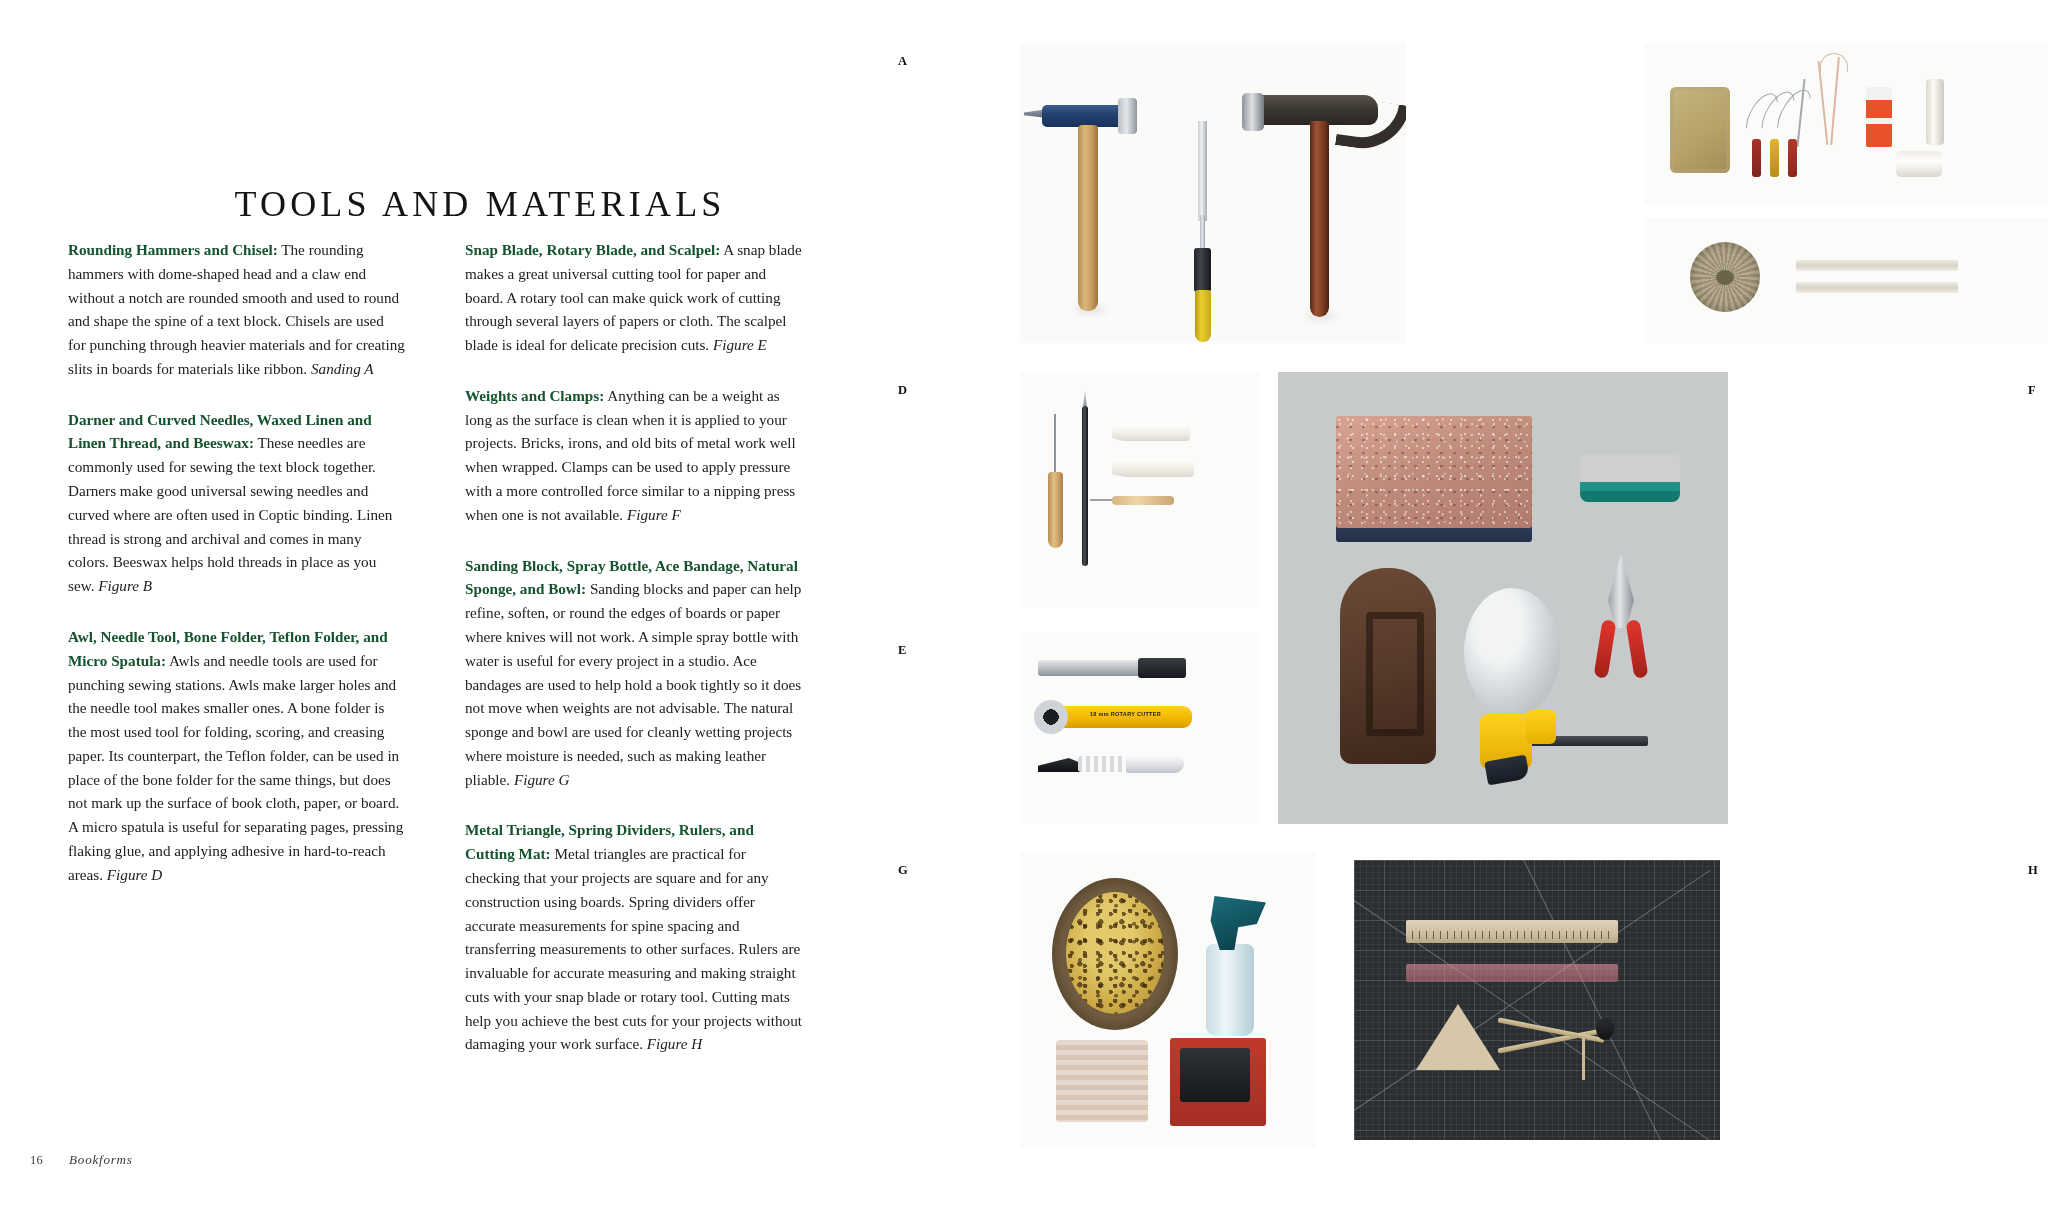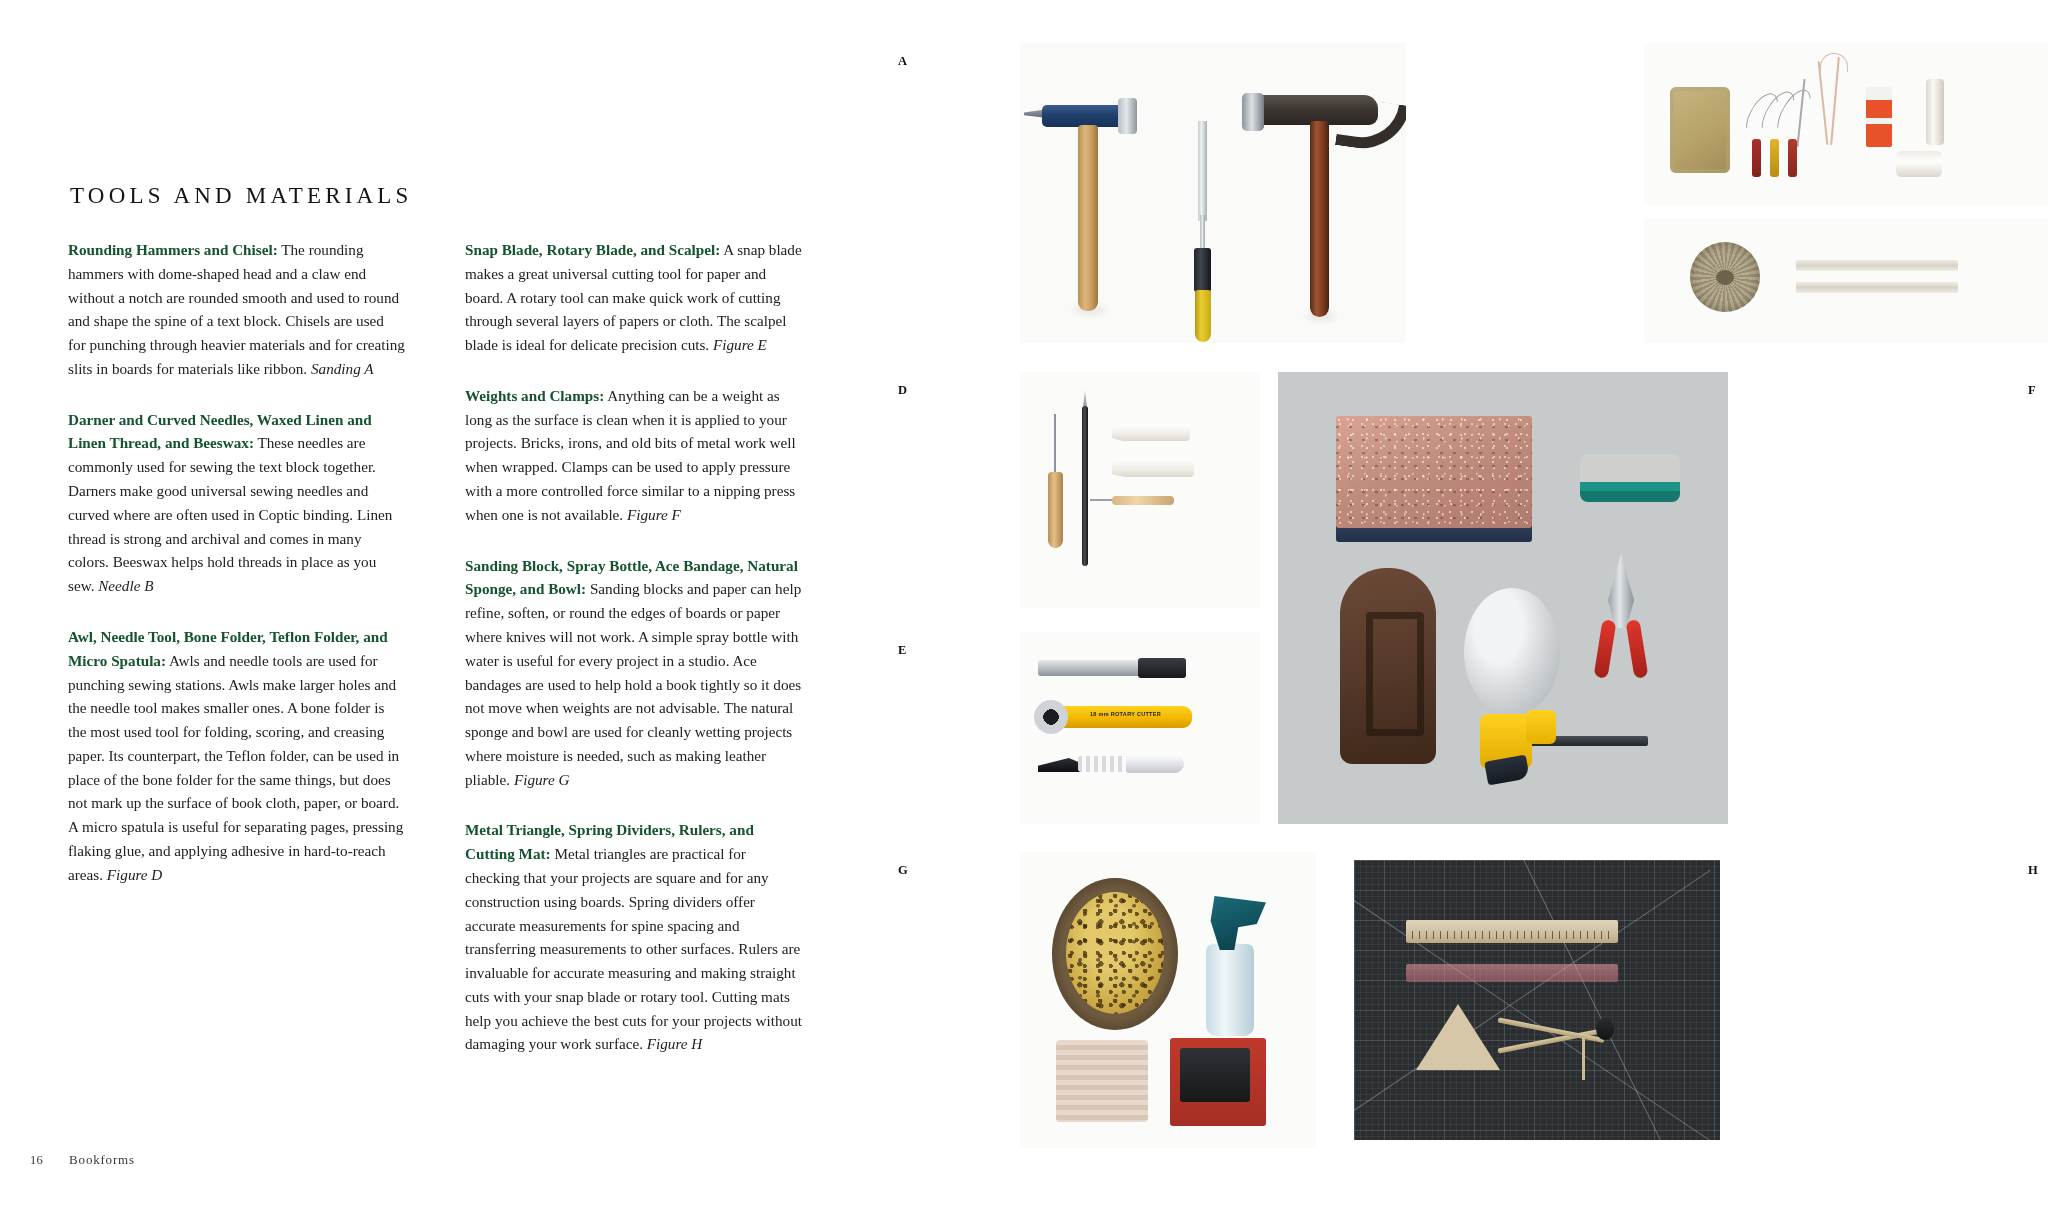--- a/index.html
+++ b/index.html
@@ -29,8 +29,8 @@
     left: 70px;
     top: 135px;
     width: 820px;
-    text-align: left;
-    font-size: 23px;
+    text-align: center;
+    font-size: 36px;
     letter-spacing: 4.2px;
     font-weight: 400;
     color: #141414;

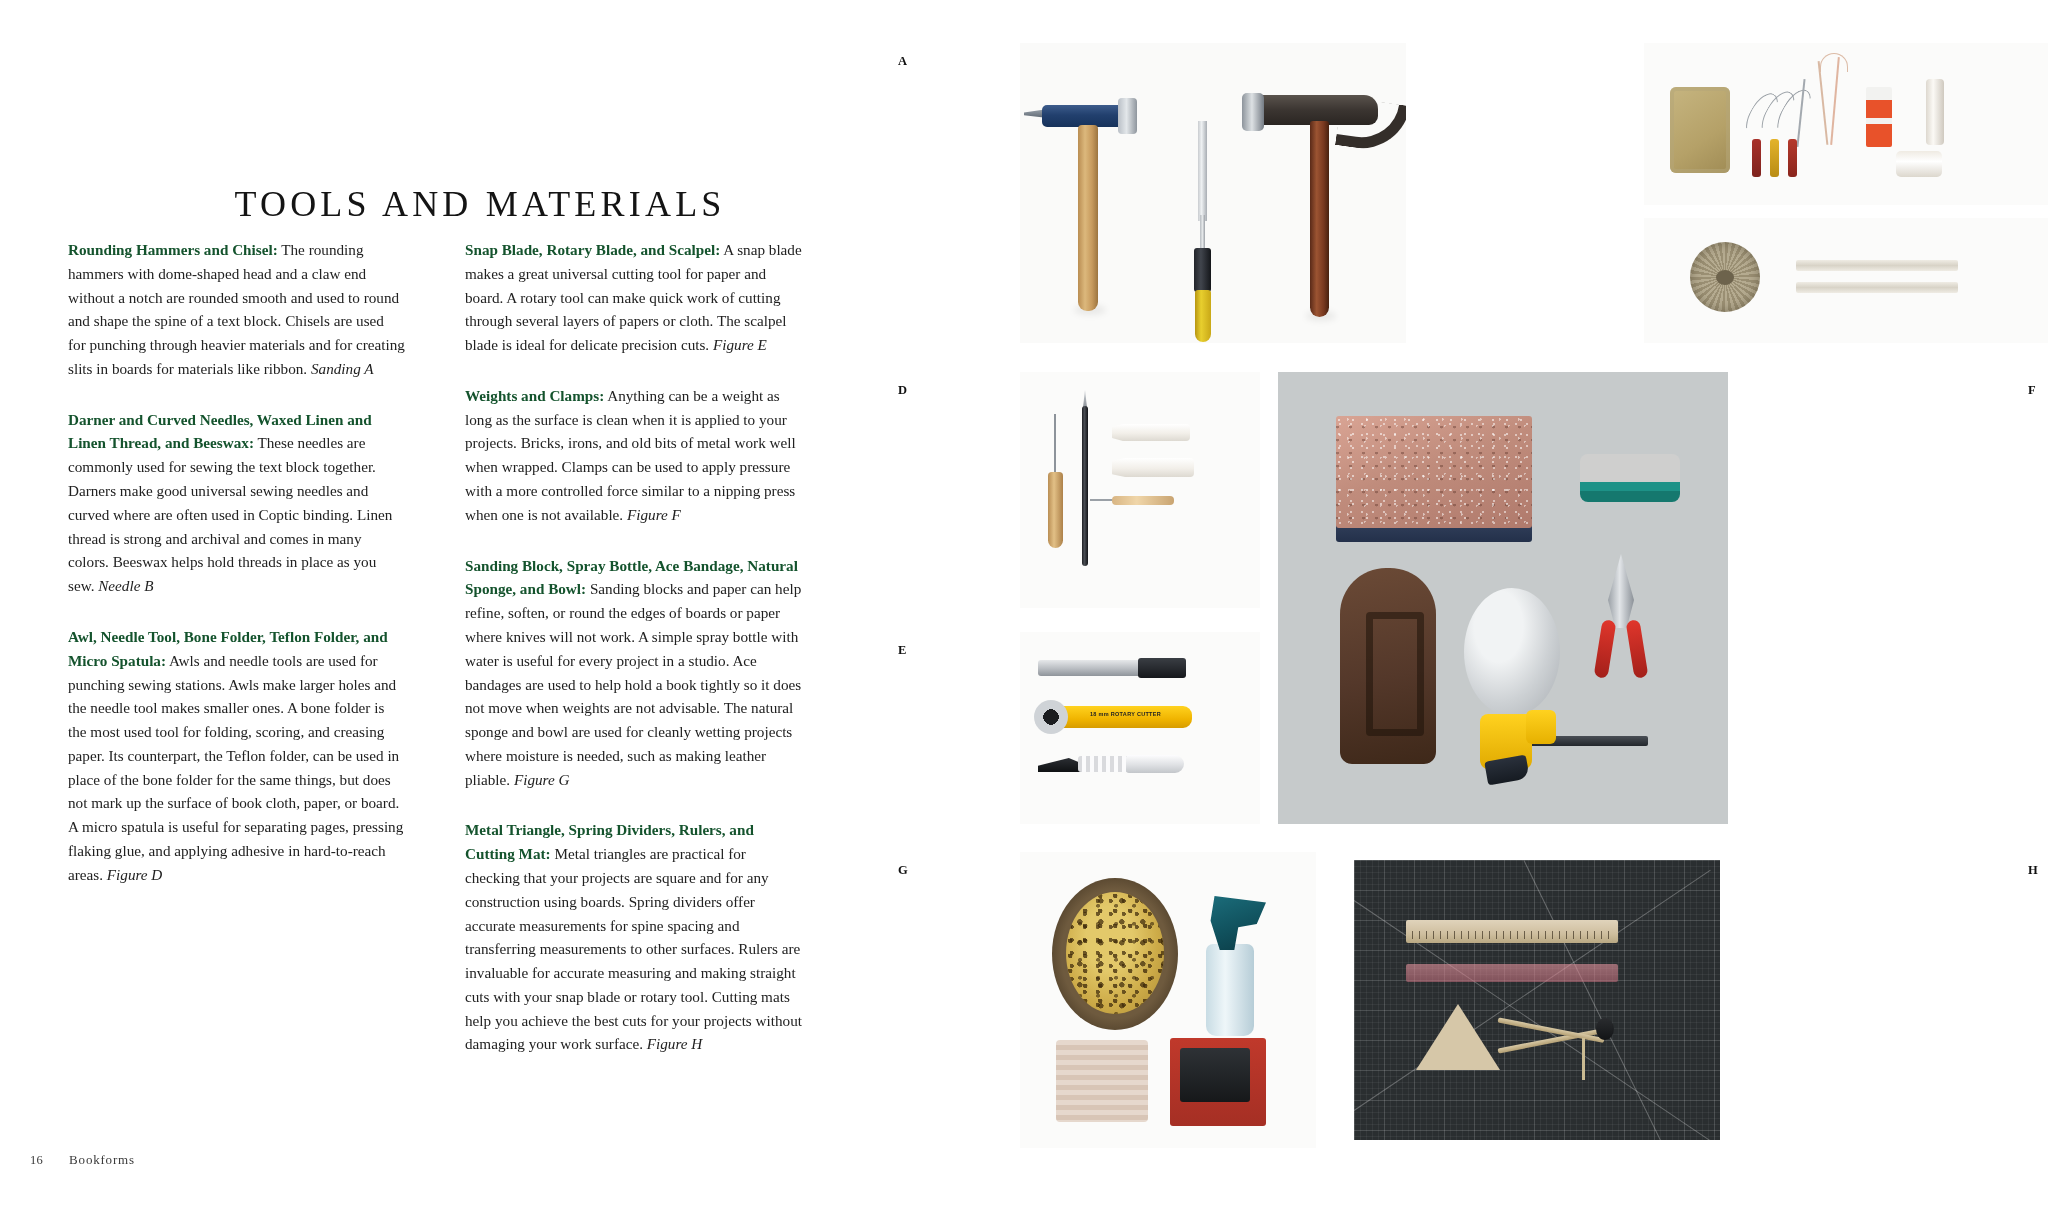--- a/index.html
+++ b/index.html
@@ -467,7 +467,7 @@
         <b>Rounding Hammers and Chisel:</b><span> The rounding hammers with dome-shaped head and a claw end without a notch are rounded smooth and used to round and shape the spine of a text block. Chisels are used for punching through heavier materials and for creating slits in boards for materials like ribbon. </span><i>Sanding A</i>
       </p>
       <p class="para">
-        <b>Darner and Curved Needles, Waxed Linen and Linen Thread, and Beeswax:</b><span> These needles are commonly used for sewing the text block together. Darners make good universal sewing needles and curved where are often used in Coptic binding. Linen thread is strong and archival and comes in many colors. Beeswax helps hold threads in place as you sew. </span><i>Needle B</i>
+        <b>Darner and Curved Needles, Waxed Linen and Linen Thread, and Beeswax:</b><span> These needles are commonly used for sewing the text block together. Darners make good universal sewing needles and curved where are often used in Coptic binding. Linen thread is strong and archival and comes in many colors. Beeswax helps hold threads in place as you sew. </span><i>Figure B</i>
       </p>
       <p class="para">
         <b>Awl, Needle Tool, Bone Folder, Teflon Folder, and Micro Spatula:</b><span> Awls and needle tools are used for punching sewing stations. Awls make larger holes and the needle tool makes smaller ones. A bone folder is the most used tool for folding, scoring, and creasing paper. Its counterpart, the Teflon folder, can be used in place of the bone folder for the same things, but does not mark up the surface of book cloth, paper, or board. A micro spatula is useful for separating pages, pressing flaking glue, and applying adhesive in hard-to-reach areas. </span><i>Figure D</i>

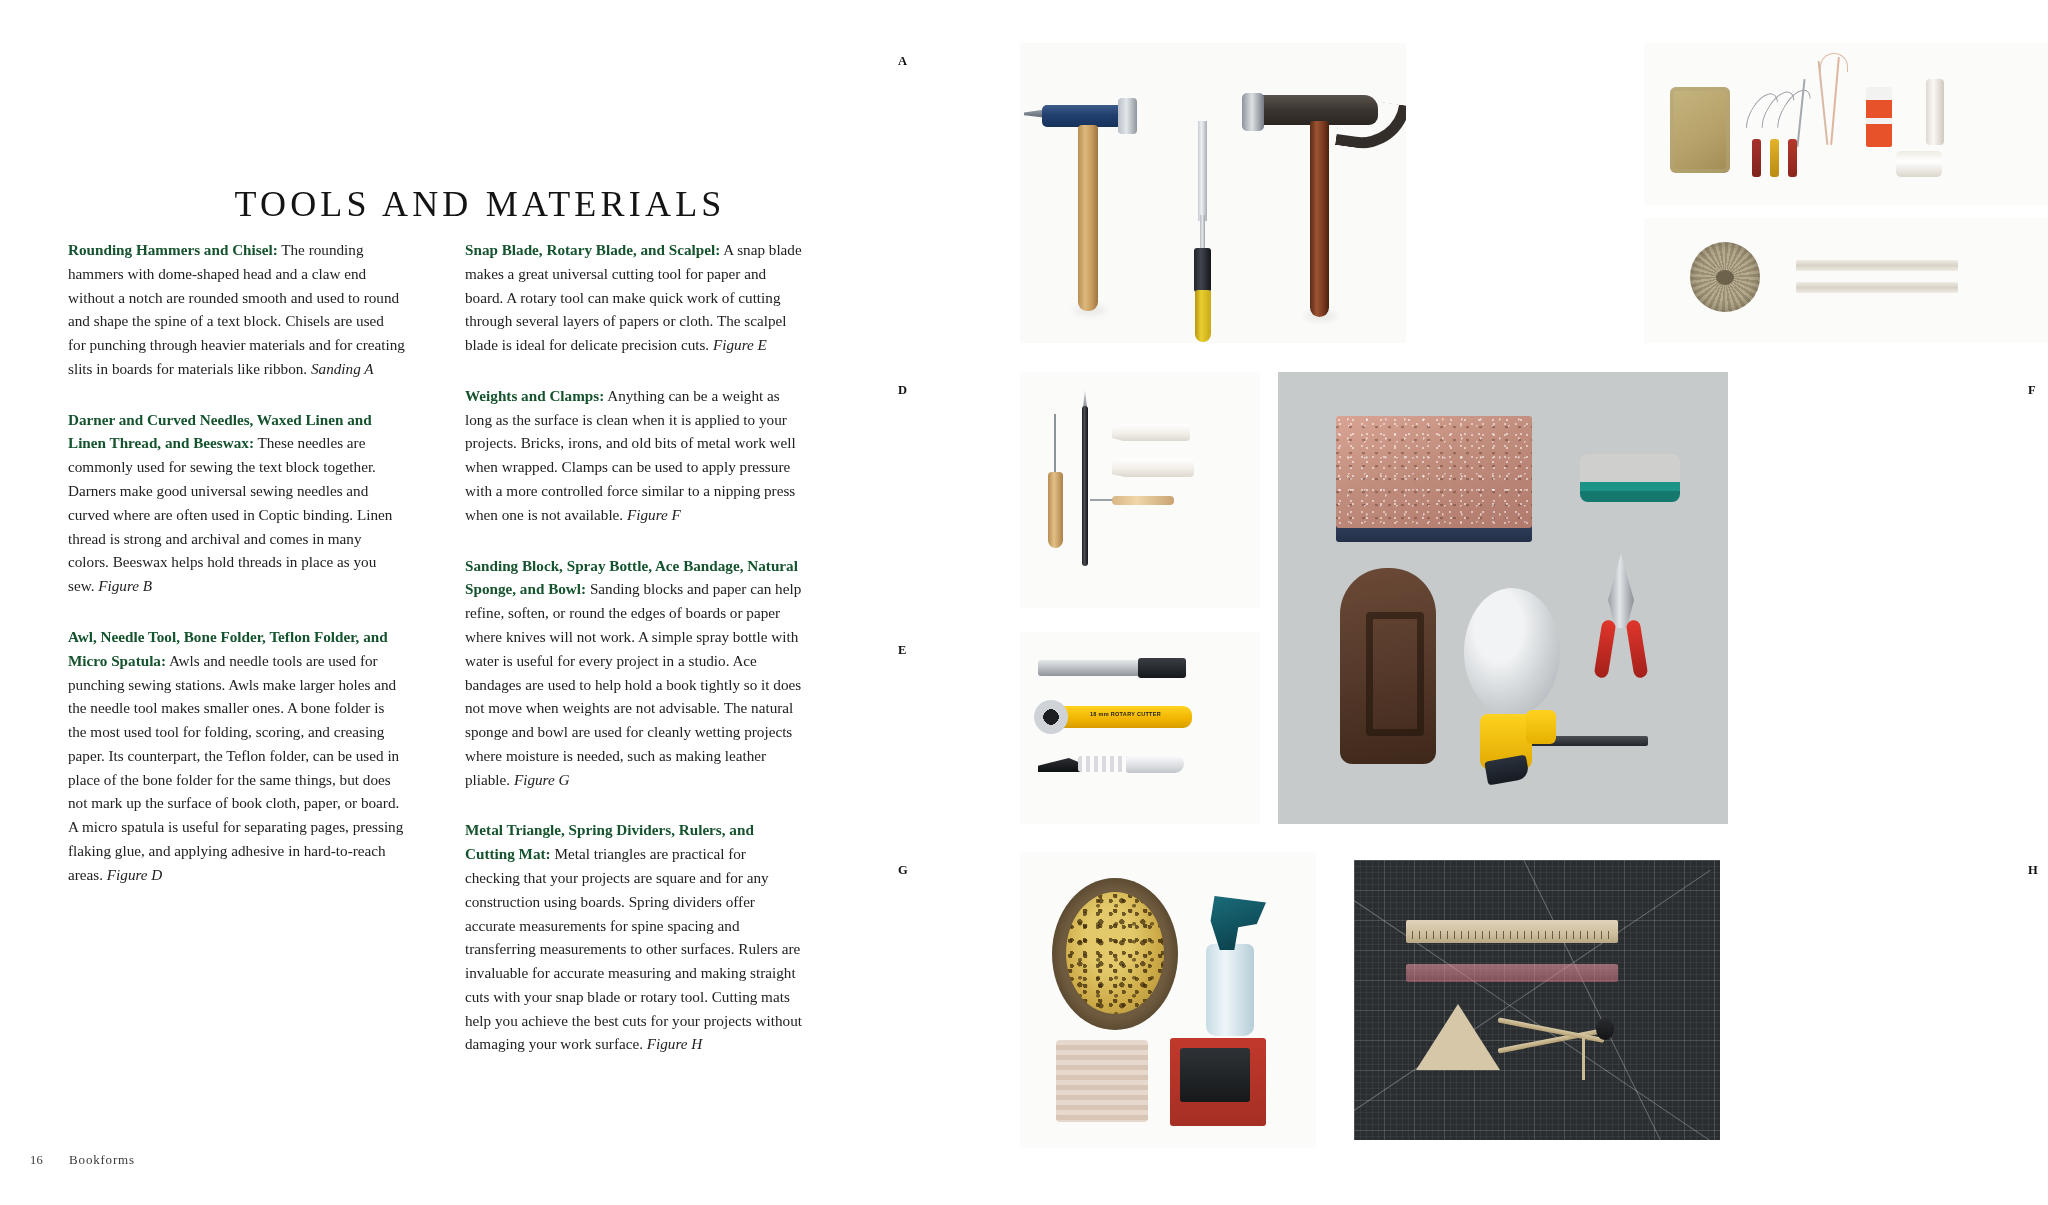--- a/index.html
+++ b/index.html
@@ -81,6 +81,7 @@
   }
   #footer .booktitle {
     font-size: 13px;
+    font-style: italic;
     color: #3a3a3a;
     letter-spacing: .8px;
   }

